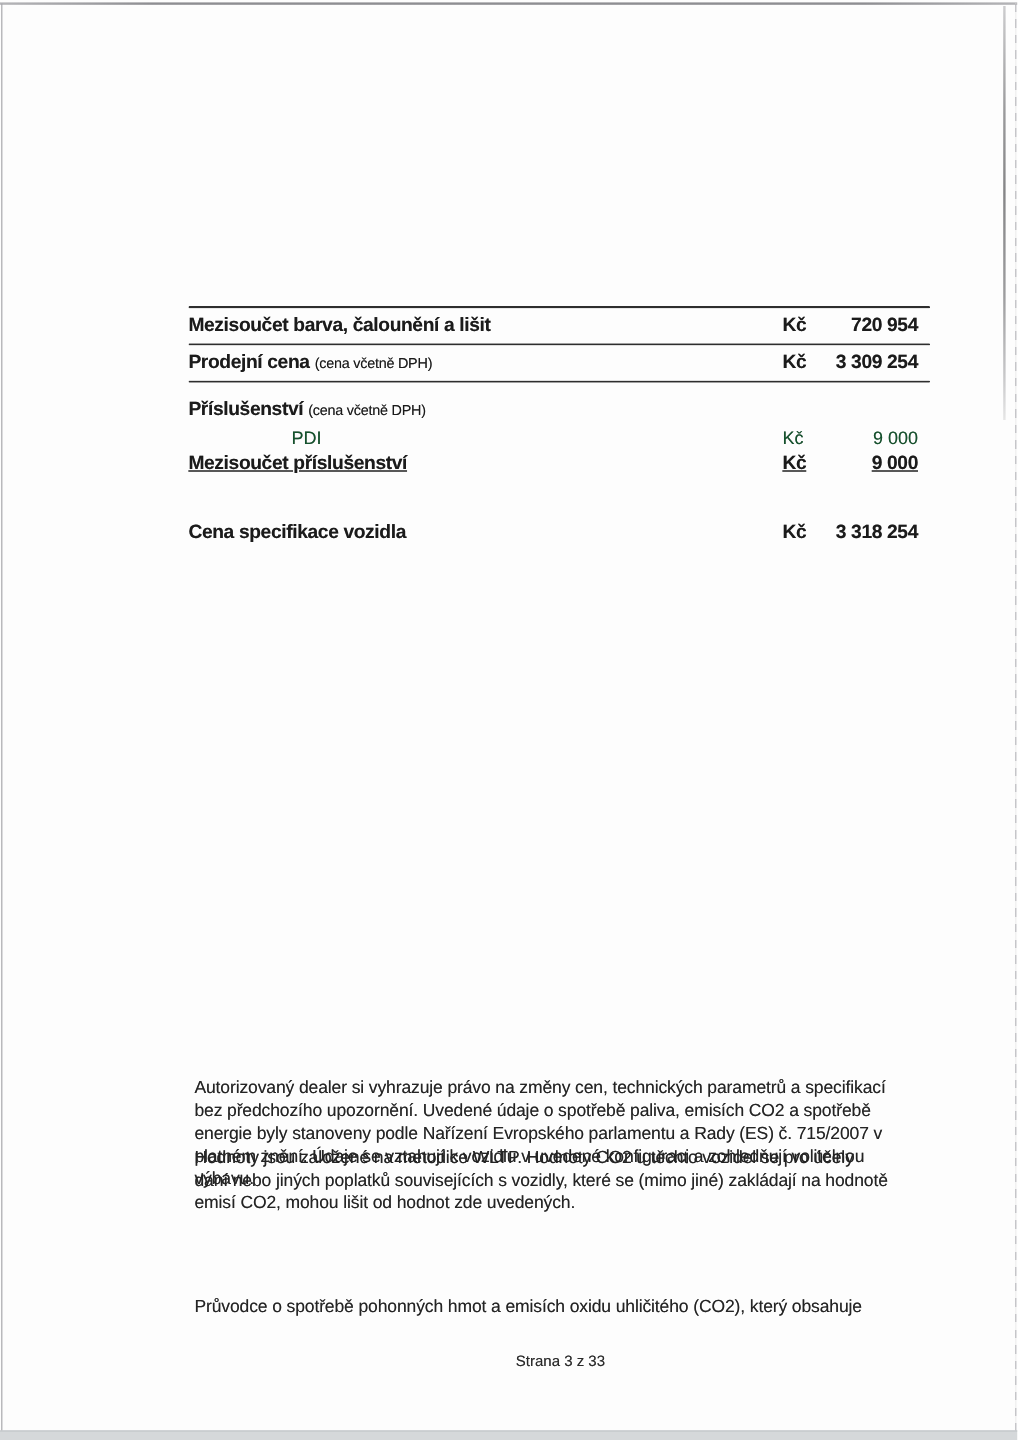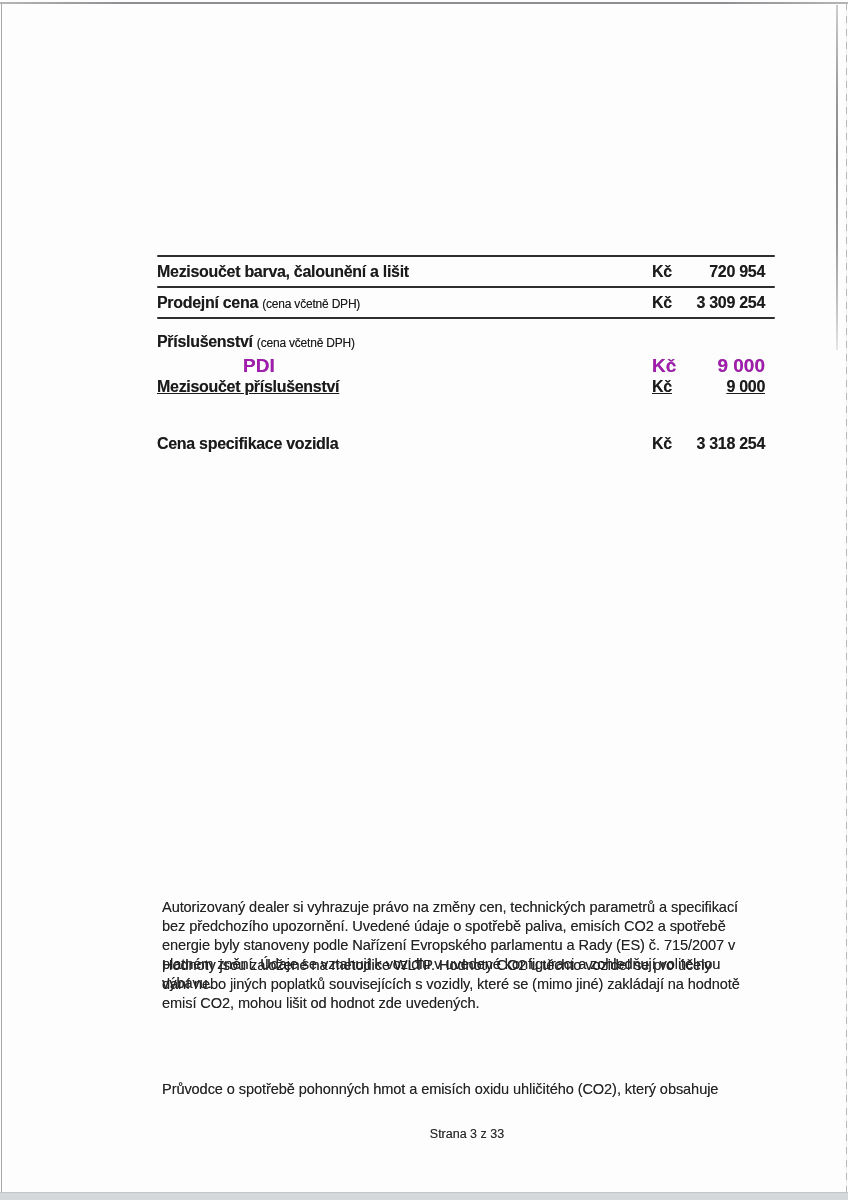--- a/index.html
+++ b/index.html
@@ -82,7 +82,7 @@
     padding-right: 10px;
     white-space: nowrap;
   }
-  .regular { font-weight: bold; color: #a21caf; letter-spacing: 0; font-size: 19px; }
+  .regular { font-weight: normal; color: #14532d; letter-spacing: 0; font-size: 15px; }
   .heading-row { height: 22px; display: flex; align-items: flex-start; }
   .indent { padding-left: 86px; }
 

